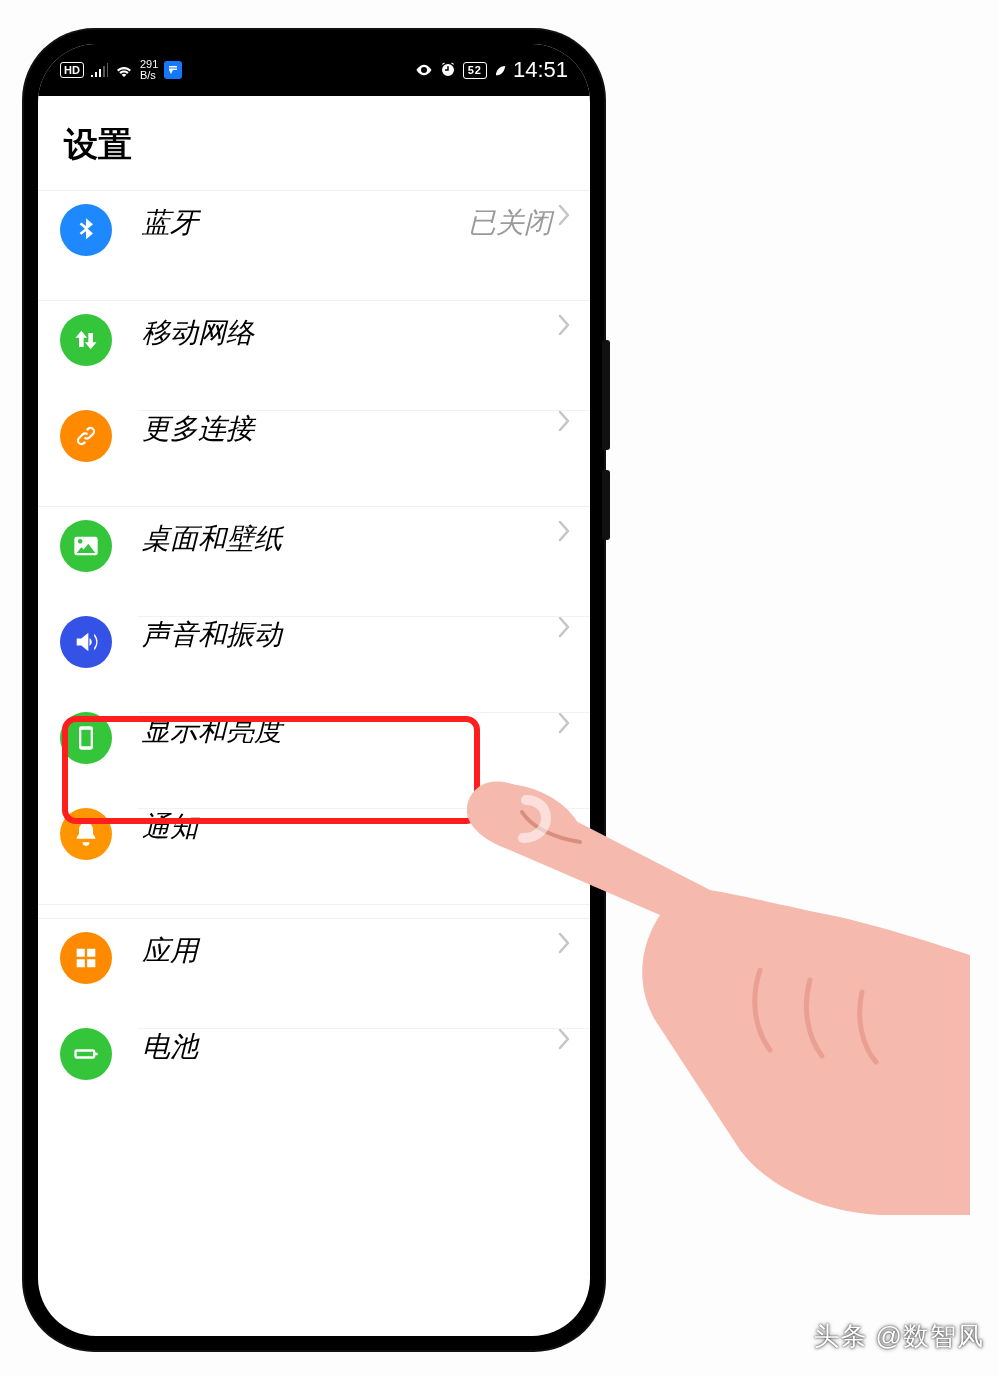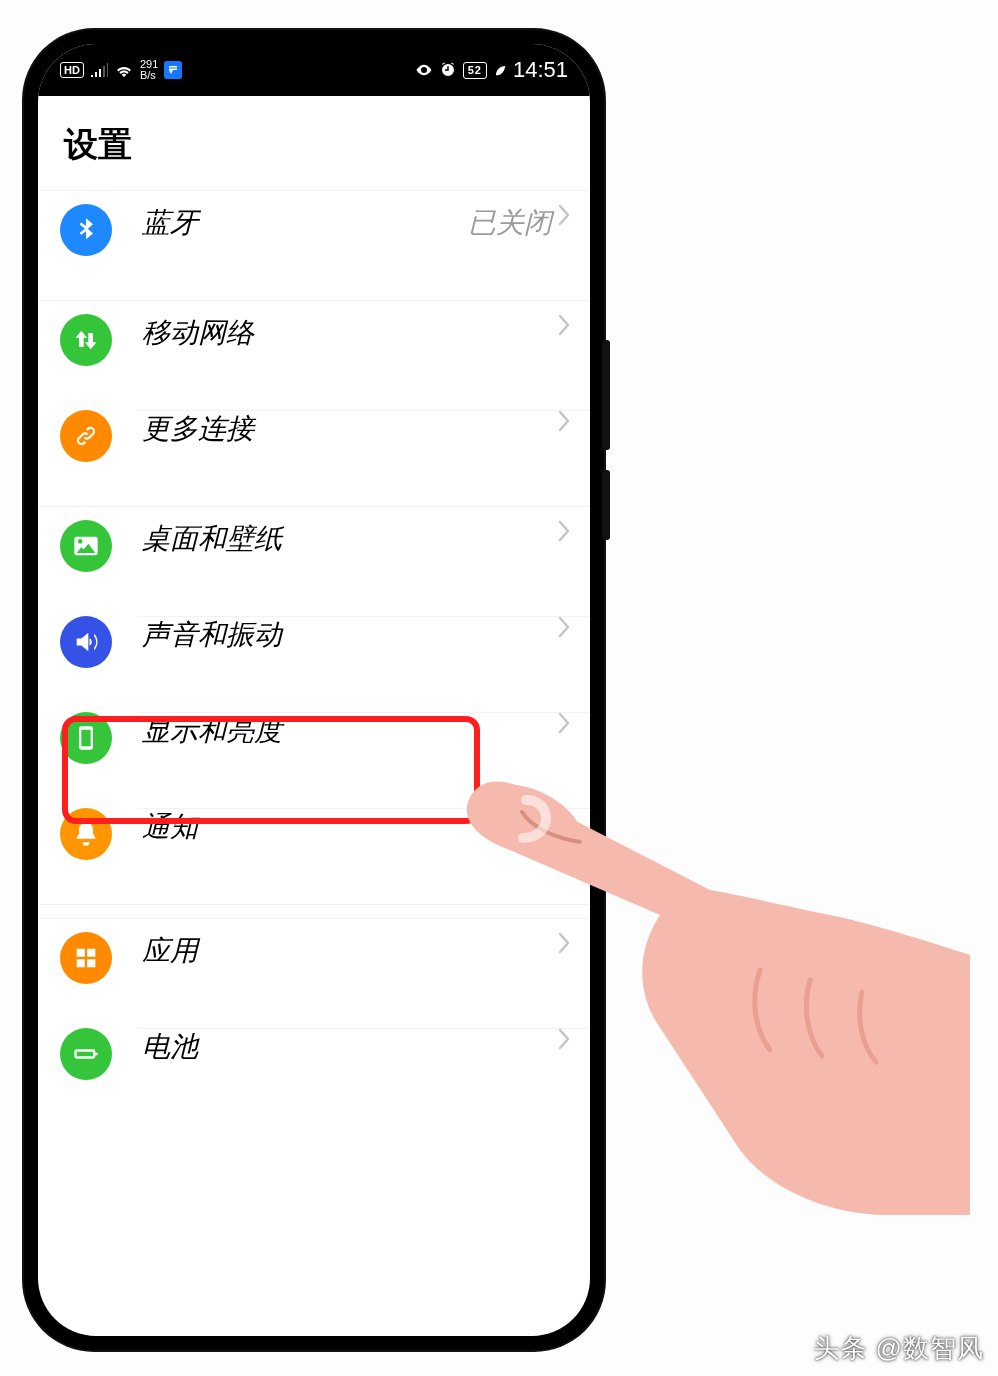--- a/index.html
+++ b/index.html
@@ -145,7 +145,7 @@
   .wm {
     position: absolute;
     right: 14px;
-    bottom: 10px;
+    bottom: 22px;
     font-size: 26px;
     color: #fff;
     text-shadow: 0 0 4px rgba(0,0,0,.6), 0 0 2px rgba(0,0,0,.8);

